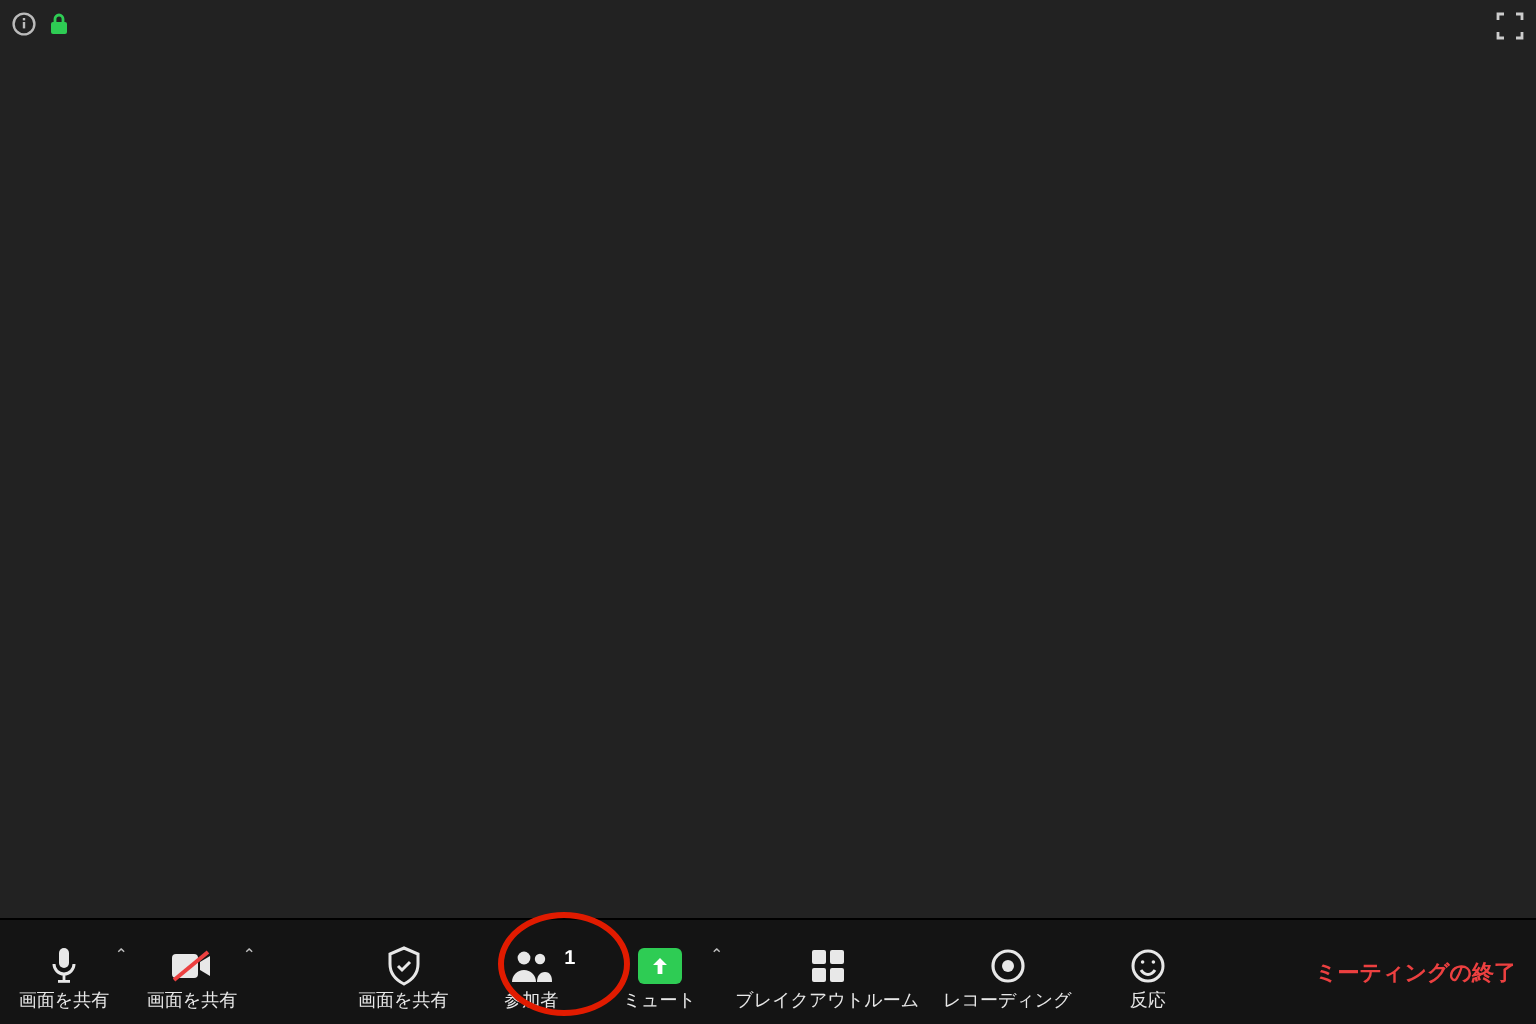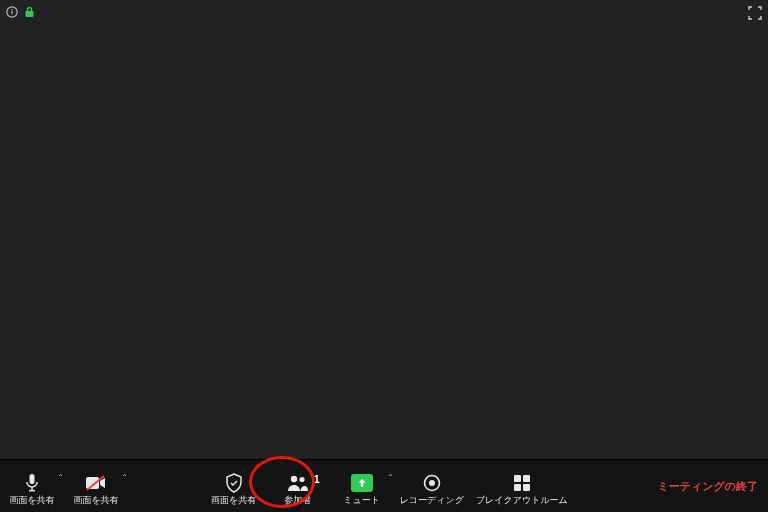--- a/index.html
+++ b/index.html
@@ -118,15 +118,6 @@
       </div>
       <div class="btn">
         <span class="icon-wrap">
-          <svg width="18" height="18" viewBox="0 0 18 18">
-              <circle cx="9" cy="9" r="7.5" fill="none" stroke="#e8e8e8" stroke-width="1.6"></circle>
-              <circle cx="9" cy="9" r="3" fill="#e8e8e8"></circle>
-            </svg>
-        </span>
-        <span class="lbl">レコーディング</span>
-      </div>
-      <div class="btn">
-        <span class="icon-wrap">
           <svg width="18" height="18" viewBox="0 0 18 18" fill="#e8e8e8">
               <rect x="1" y="1" width="7" height="7" rx="1"></rect>
               <rect x="10" y="1" width="7" height="7" rx="1"></rect>
@@ -135,6 +126,15 @@
             </svg>
         </span>
         <span class="lbl">ブレイクアウトルーム</span>
+      </div>
+      <div class="btn">
+        <span class="icon-wrap">
+          <svg width="18" height="18" viewBox="0 0 18 18">
+              <circle cx="9" cy="9" r="7.5" fill="none" stroke="#e8e8e8" stroke-width="1.6"></circle>
+              <circle cx="9" cy="9" r="3" fill="#e8e8e8"></circle>
+            </svg>
+        </span>
+        <span class="lbl">レコーディング</span>
       </div>
     </div>
 

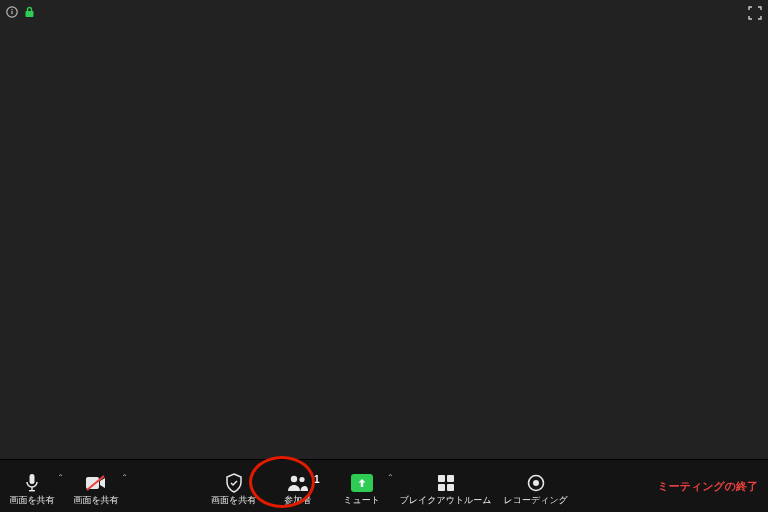--- a/index.html
+++ b/index.html
@@ -136,6 +136,17 @@
         </span>
         <span class="lbl">レコーディング</span>
       </div>
+      <div class="btn">
+        <span class="icon-wrap">
+          <svg width="18" height="18" viewBox="0 0 18 18" fill="none" stroke="#e8e8e8" stroke-width="1.5">
+              <circle cx="9" cy="9" r="7.5"></circle>
+              <circle cx="6.3" cy="7" r="0.9" fill="#e8e8e8" stroke="none"></circle>
+              <circle cx="11.7" cy="7" r="0.9" fill="#e8e8e8" stroke="none"></circle>
+              <path d="M5.5 11c1 1.6 2.2 2.2 3.5 2.2s2.5-.6 3.5-2.2"></path>
+            </svg>
+        </span>
+        <span class="lbl">反応</span>
+      </div>
     </div>
 
     <div class="tb-right">

